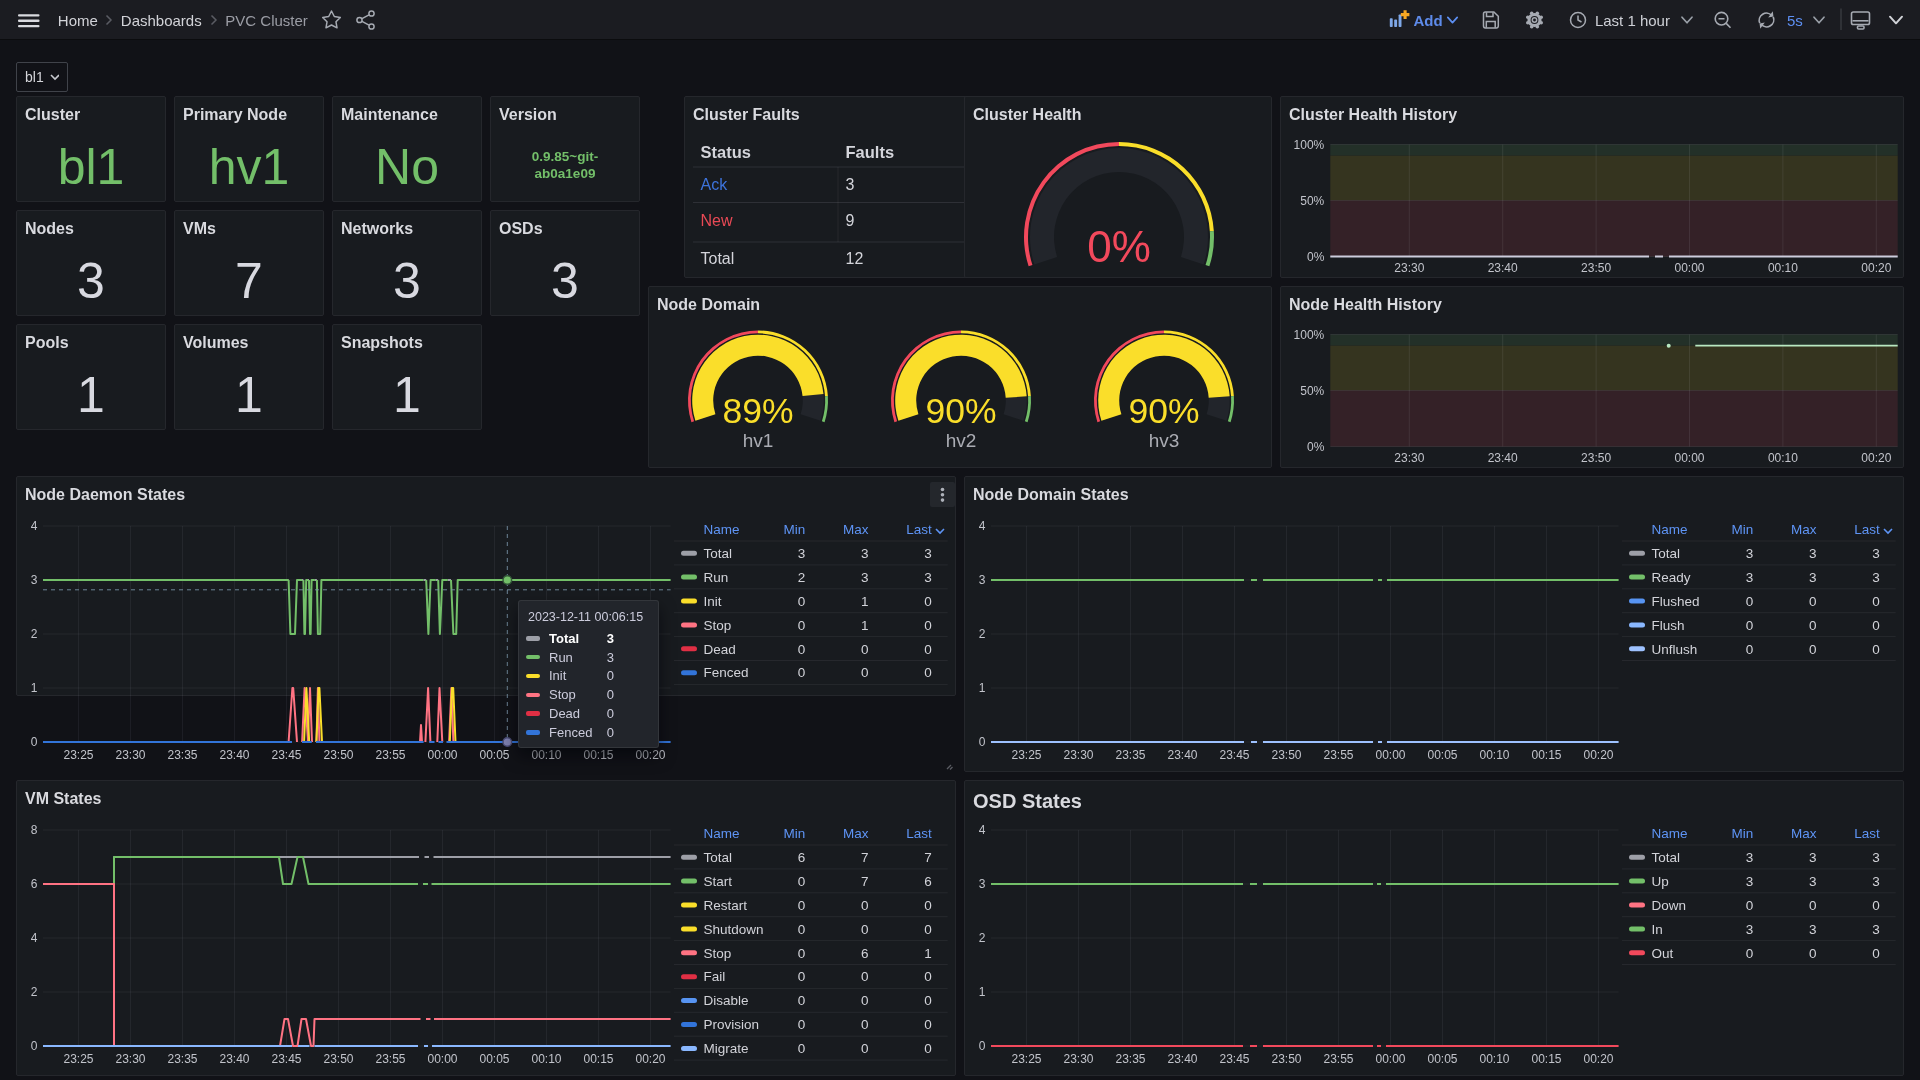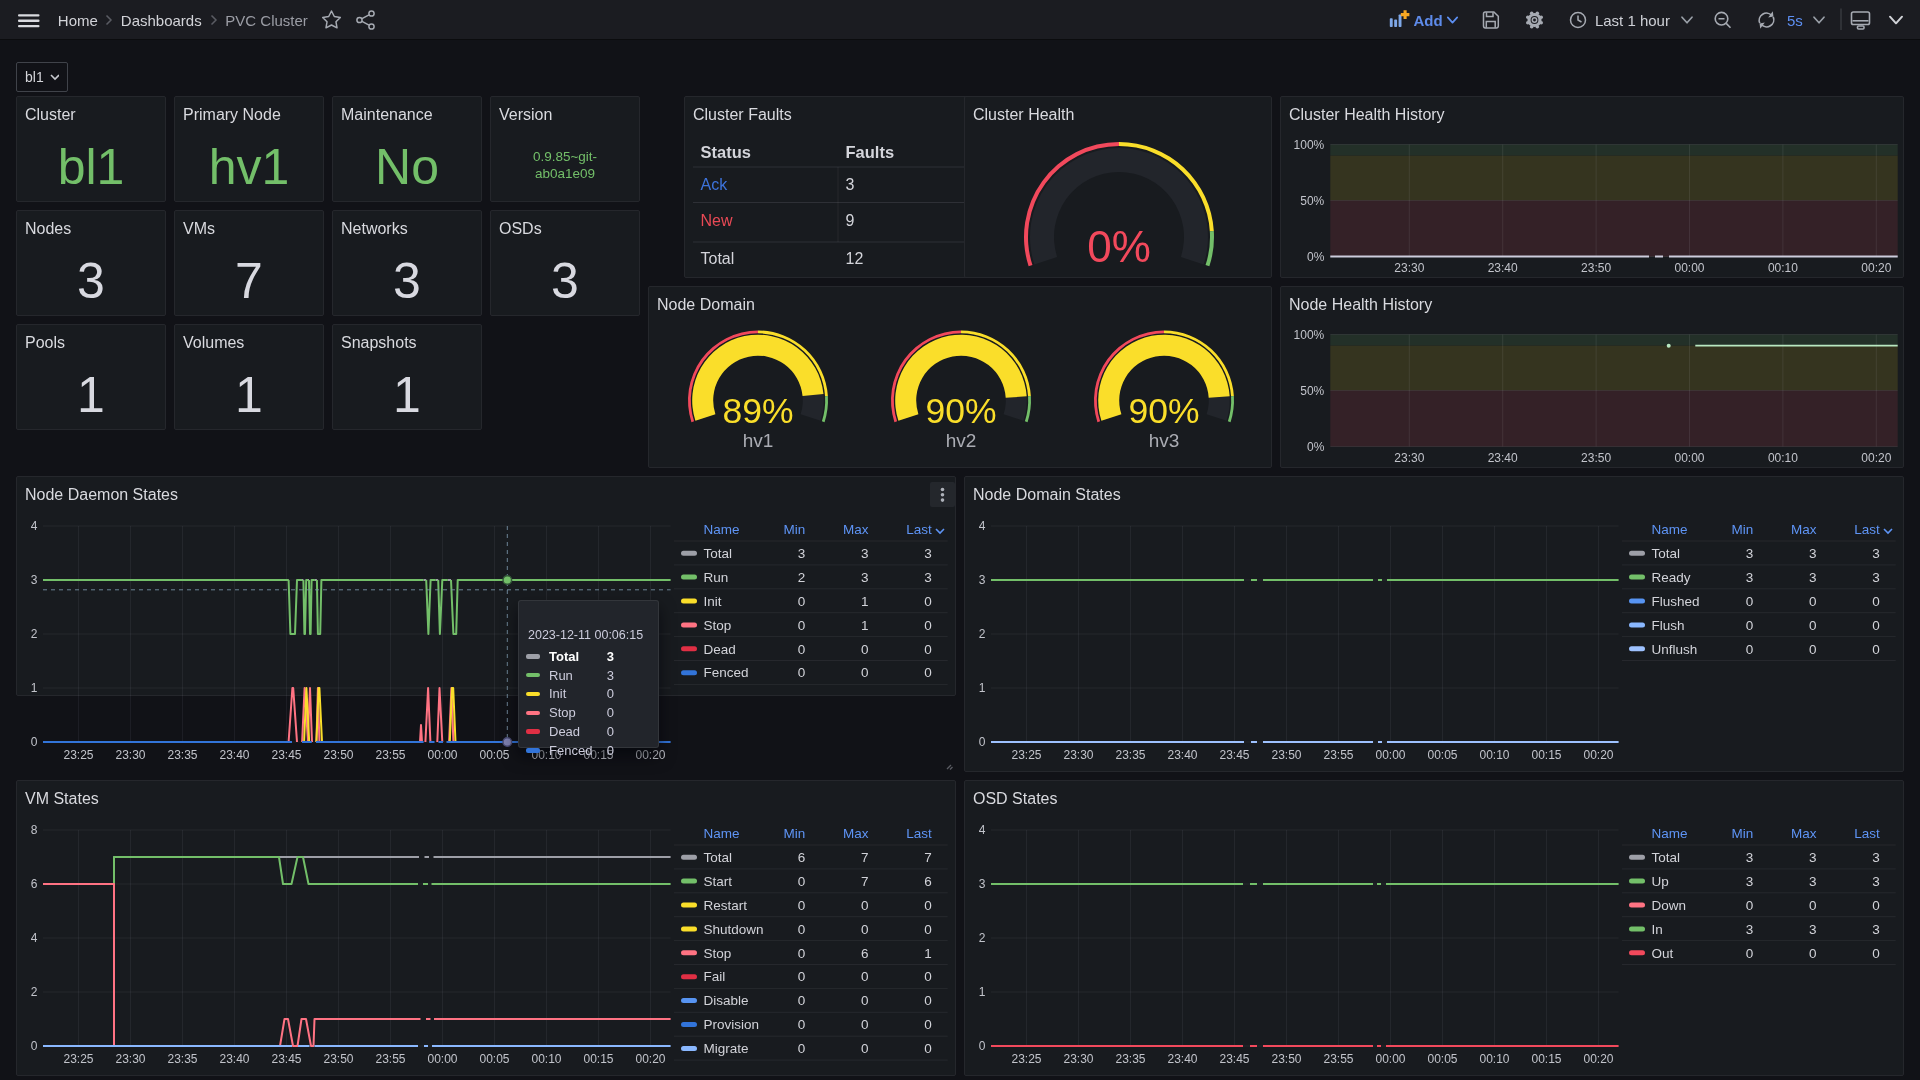--- a/index.html
+++ b/index.html
@@ -5,7 +5,7 @@
 body { width:1920px; height:1080px; background:#111217; font-family:"Liberation Sans", sans-serif;
        overflow:hidden; position:relative; -webkit-font-smoothing:antialiased; }
 .panel { position:absolute; background:#181b1f; border:1px solid #25272c; border-radius:2px; }
-.ptitle { position:absolute; left:8px; top:9px; color:#d9dadf; font-weight:400; white-space:nowrap;text-align:center; }
+.ptitle { position:absolute; left:8px; top:9px; color:#d9dadf; font-weight:700; white-space:nowrap;text-align:center; }
 svg text { font-family:"Liberation Sans", sans-serif; }
 .tooltip { position:absolute; left:501px; top:123px; width:141px; height:148px; background:#22252b;
   border:1px solid rgba(255,255,255,0.08); border-radius:3px; box-shadow:0 8px 16px rgba(1,4,9,0.6);

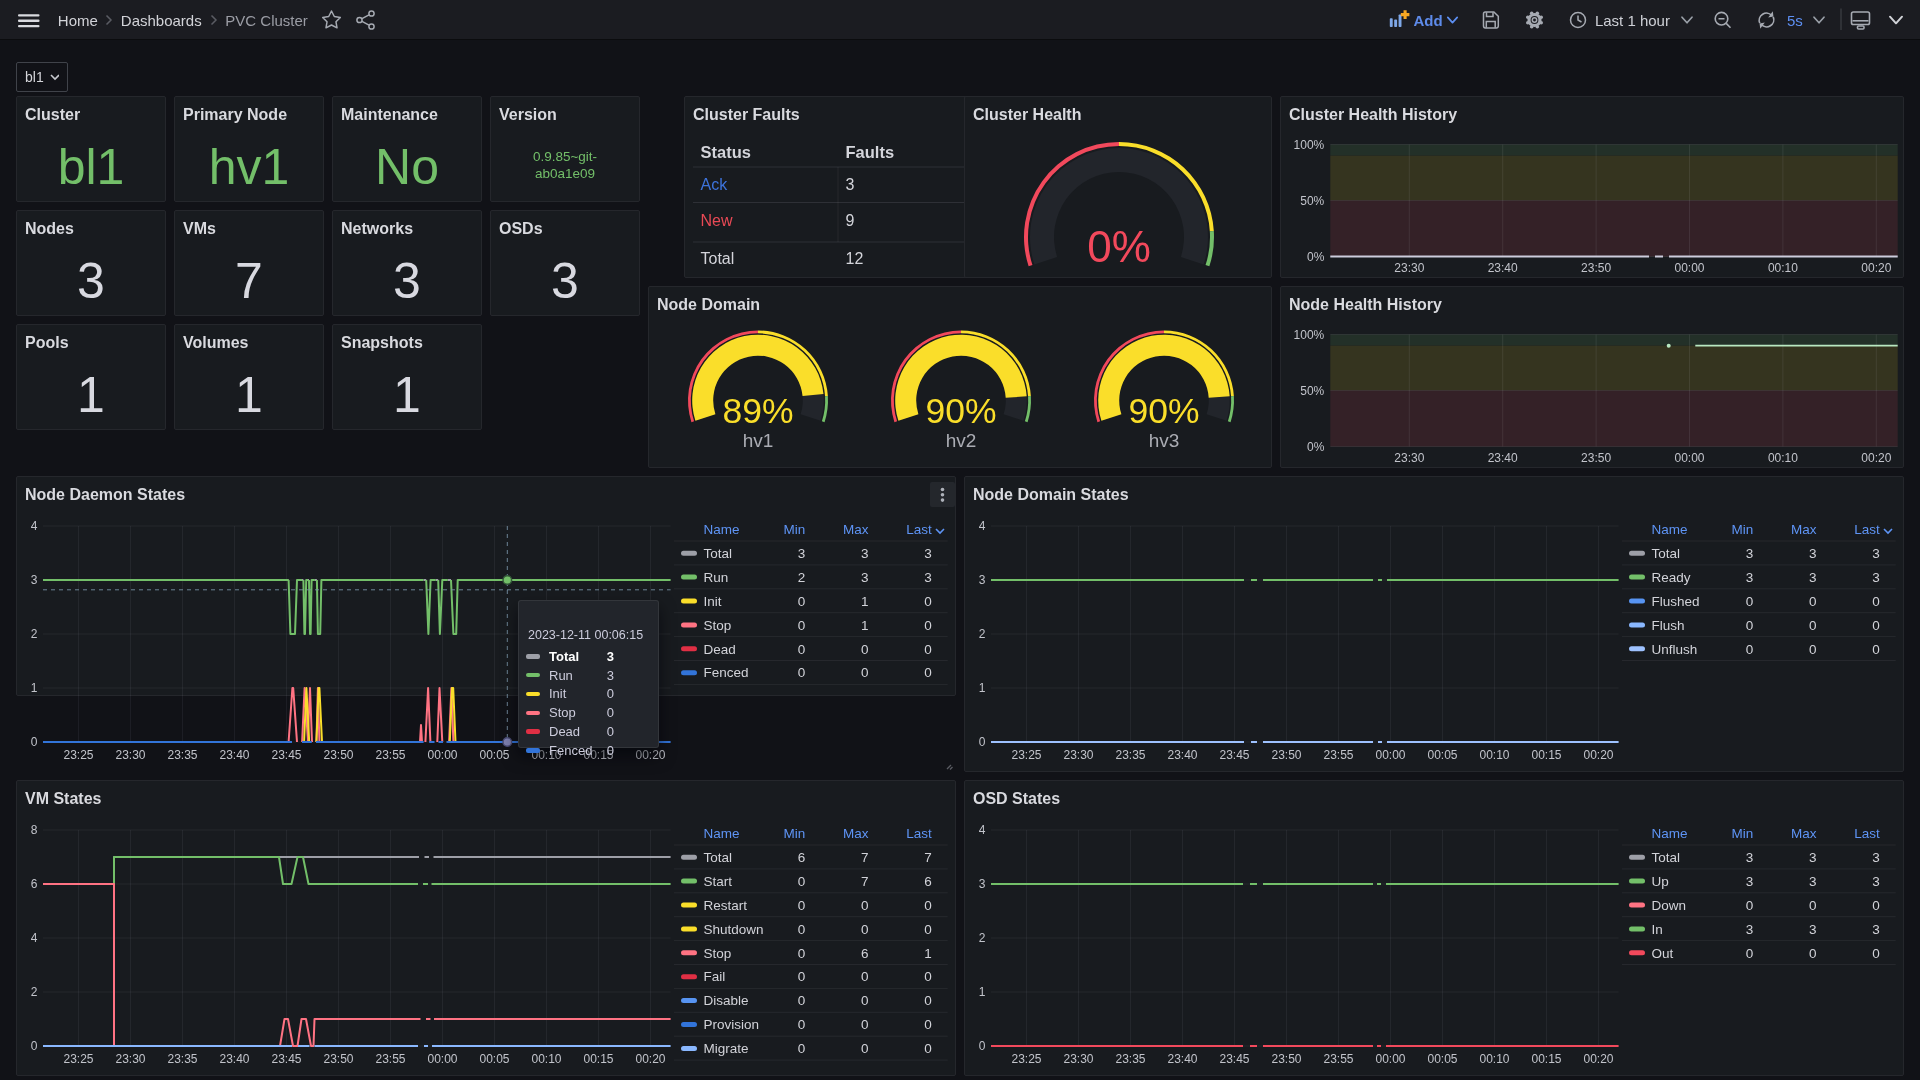--- a/index.html
+++ b/index.html
@@ -104,7 +104,7 @@
   </div>
 <div class="panel" style="left:490px;top:96px;width:150px;height:106px">
     <div class="ptitle" style="font-size:16px">Version</div>
-    <div style="position:absolute;left:0;right:0;top:51px;text-align:center;font-size:13.5px;font-weight:400;color:#73BF69;line-height:17px">0.9.85~git-<br>ab0a1e09</div>
+    <div style="position:absolute;left:0;right:0;top:51px;text-align:center;font-size:13.5px;font-weight:700;color:#73BF69;line-height:17px">0.9.85~git-<br>ab0a1e09</div>
   </div>
 <div class="panel" style="left:16px;top:210px;width:150px;height:106px">
     <div class="ptitle" style="font-size:16px">Nodes</div>

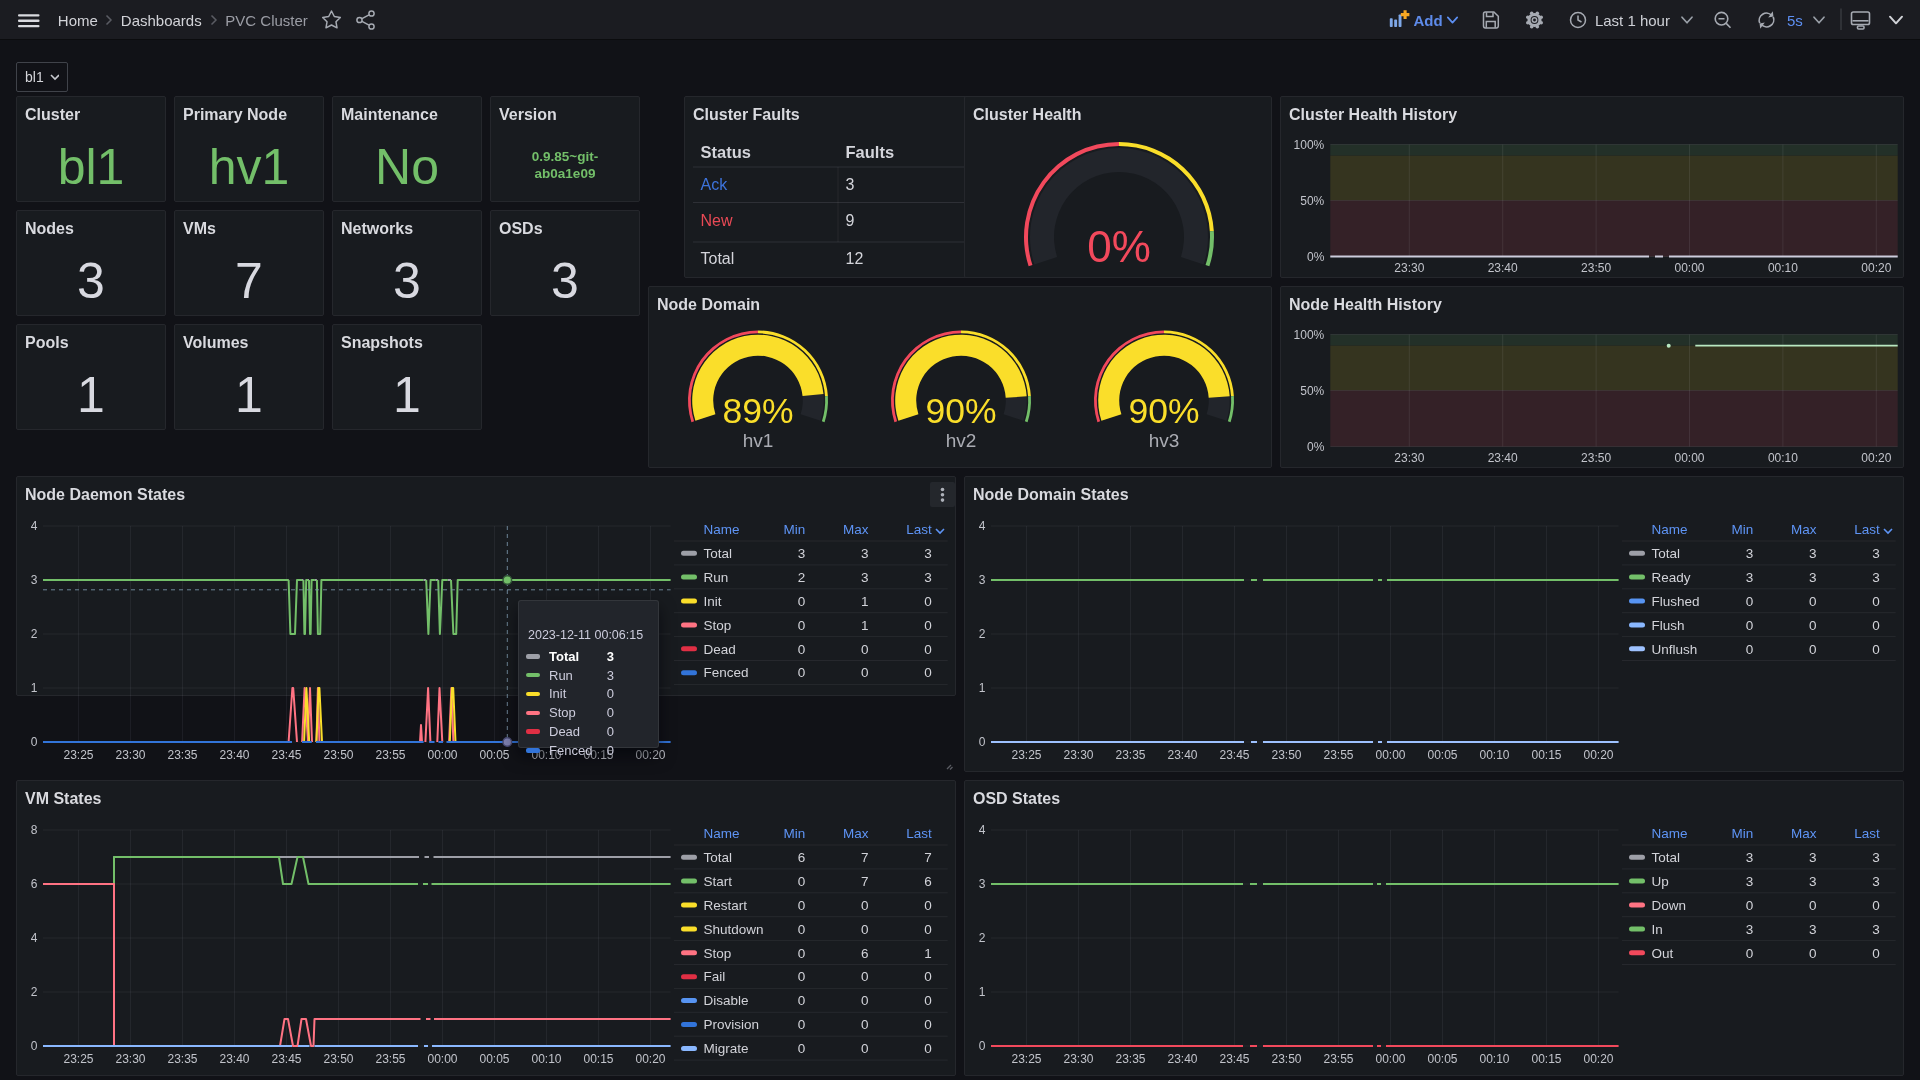--- a/index.html
+++ b/index.html
@@ -10,7 +10,7 @@
 .tooltip { position:absolute; left:501px; top:123px; width:141px; height:148px; background:#22252b;
   border:1px solid rgba(255,255,255,0.08); border-radius:3px; box-shadow:0 8px 16px rgba(1,4,9,0.6);
   padding:9px 8px 8px 7px; z-index:10; }
-.tth { color:#ccccdc; font-size:12.5px; margin-bottom:5px; white-space:nowrap; padding-left:2px;margin-top:18px; }
+.tth { color:#ccccdc; font-size:12.5px; margin-bottom:5px; white-space:nowrap; padding-left:2px; }
 .ttr { display:flex; align-items:center; font-size:13px; height:18.8px; }
 .sw { width:14px; height:4.5px; border-radius:2px; margin-right:9px; flex:none; }
 </style></head>

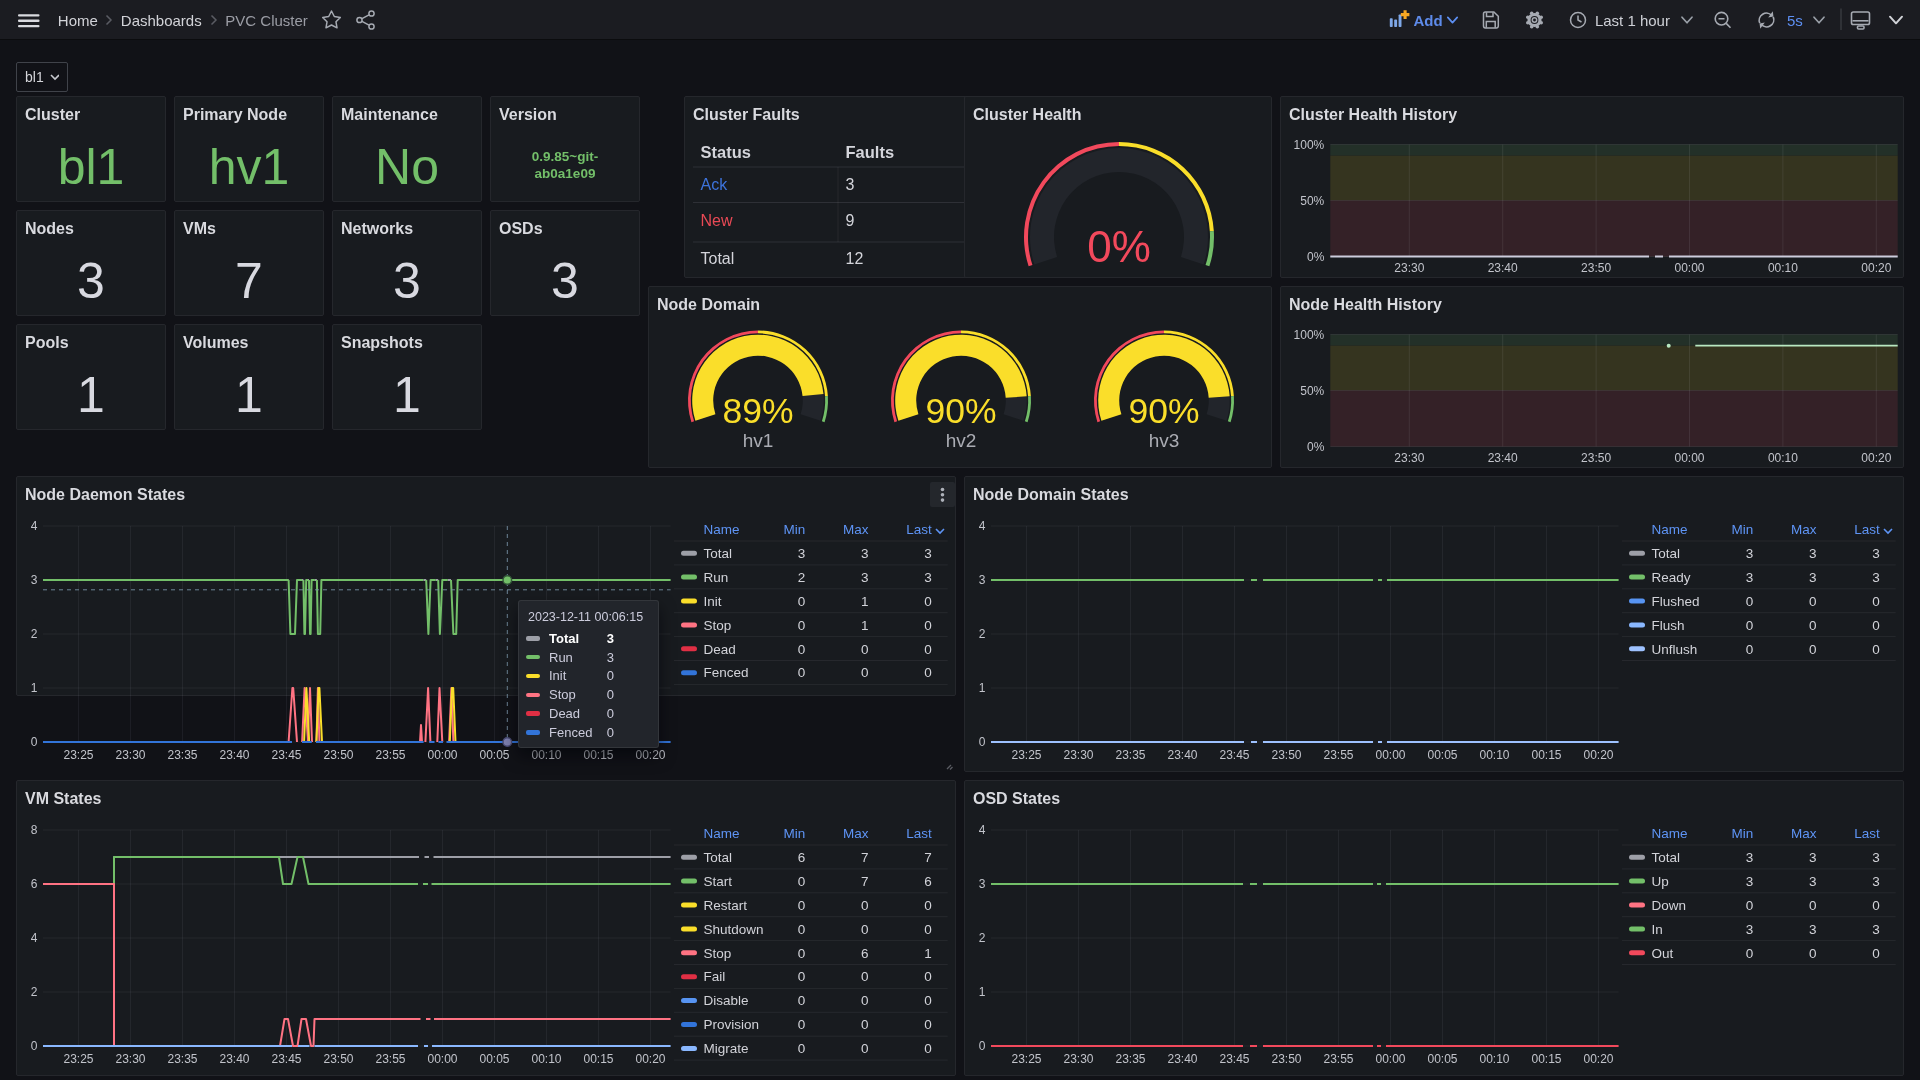--- a/index.html
+++ b/index.html
@@ -555,7 +555,7 @@
     </svg>
   </div>
 <div class="panel" style="left:964px;top:780px;width:940px;height:296px">
-    <div class="ptitle" style="font-size:16px">OSD States</div>
+    <div class="ptitle" style="font-size:20px">OSD States</div>
     <svg width="940" height="296" style="position:absolute;left:0;top:0">
       <line x1="61.5" y1="49" x2="61.5" y2="265" stroke="rgba(204,204,220,0.07)" stroke-width="1"></line>
       <line x1="113.5" y1="49" x2="113.5" y2="265" stroke="rgba(204,204,220,0.07)" stroke-width="1"></line>

